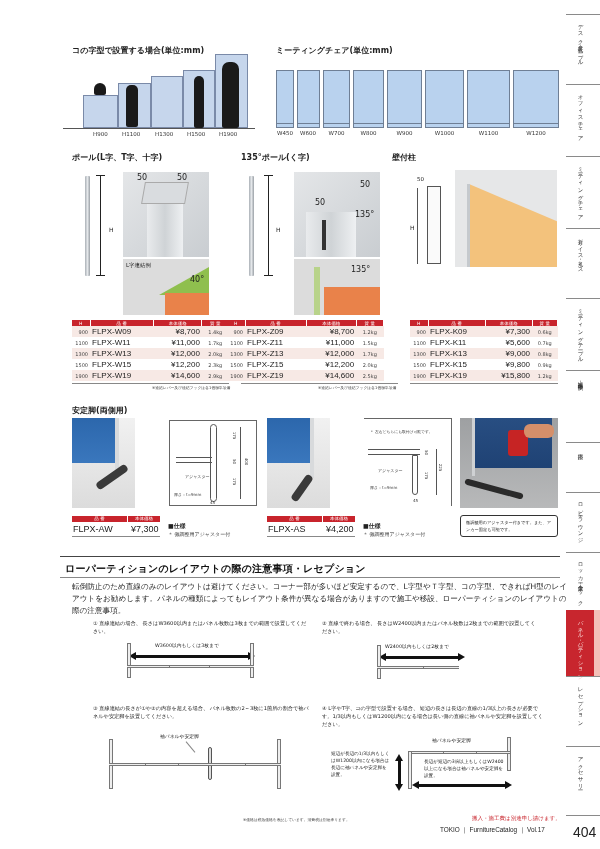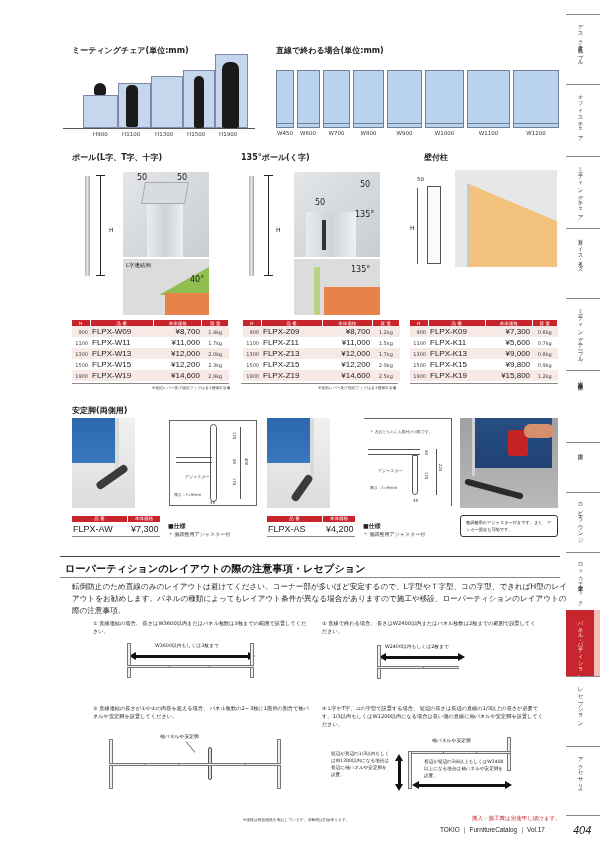--- a/index.html
+++ b/index.html
@@ -84,7 +84,7 @@
 </head>
 <body>
 
-<div class="abs sec-title" style="left:72px;top:45px;">ミーティングチェア(単位:mm)</div>
+<div class="abs sec-title" style="left:72px;top:45px;">コの字型で設置する場合(単位:mm)</div>
 <div>
   <div class="hbox" style="left:83px;top:95px;width:35px;height:33px;"></div>
   <div class="hbox" style="left:118px;top:83px;width:33px;height:45px;"></div>

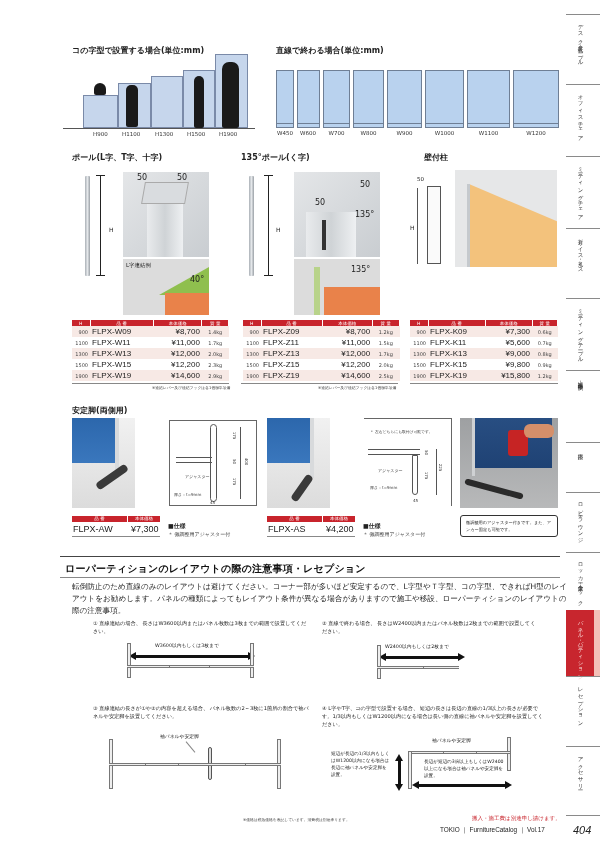--- a/index.html
+++ b/index.html
@@ -103,7 +103,7 @@
   <div class="hlabel" style="left:219px;">H1900</div>
 </div>
 
-<div class="abs sec-title" style="left:276px;top:45px;">直線で終わる場合(単位:mm)</div>
+<div class="abs sec-title" style="left:276px;top:45px;">ミーティングチェア(単位:mm)</div>
 <div>
   <div class="wbox" style="left:276px;width:18px;"></div>
   <div class="wbox" style="left:297px;width:23px;"></div>

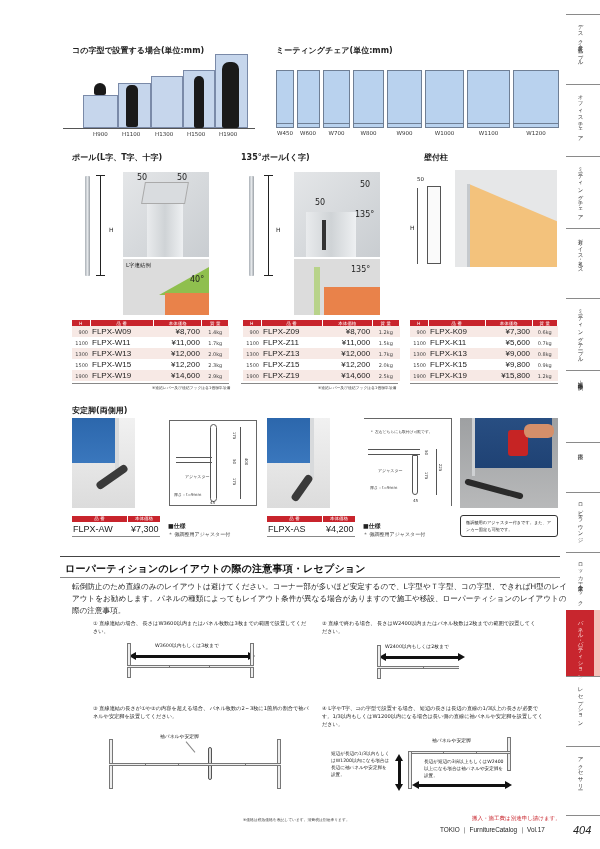--- a/index.html
+++ b/index.html
@@ -251,7 +251,7 @@
 <div class="tbl-rule" style="left:241px;top:383px;width:157px;"></div>
 <div class="tnote" style="left:318px;top:385px;">※連結レバー及び連結フックは各1個標準装備</div>
 
-<div class="abs sec-title" style="left:424px;top:152px;">壁付柱</div>
+<div class="abs sec-title" style="left:392px;top:152px;">壁付柱</div>
 <div class="abs" style="left:417px;top:176px;font-size:5.5px;">50</div>
 <div class="hline" style="left:417px;top:188px;height:76px;background:#555;"></div>
 <div class="hletter" style="left:410px;top:224px;">H</div>

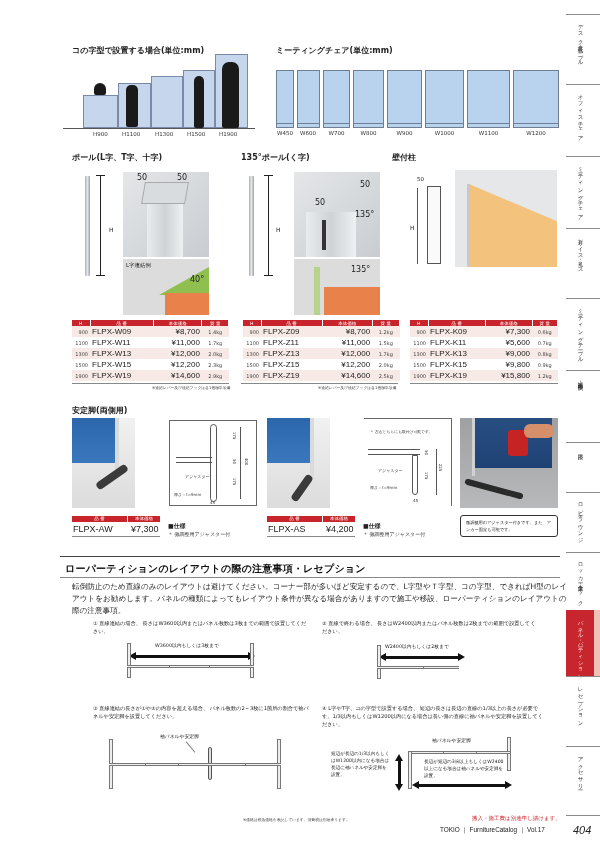--- a/index.html
+++ b/index.html
@@ -206,7 +206,7 @@
 </div>
 <div class="dim" style="left:351px;top:265px;">135°</div>
 
-<table class="spec" style="left:243px;top:320px;width:157px;">
+<table class="spec" style="left:227px;top:320px;width:157px;">
   <tbody>
       <tr>
     <th>H</th>

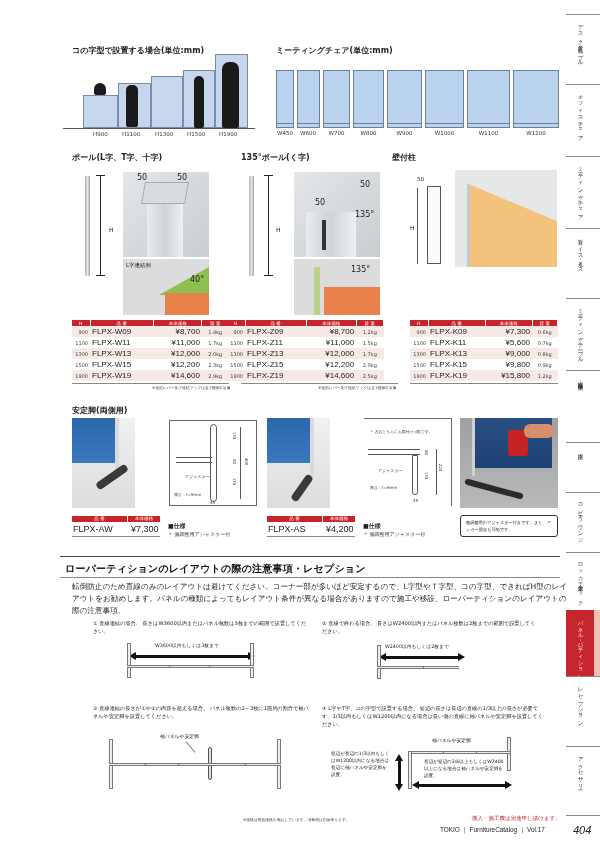--- a/index.html
+++ b/index.html
@@ -79,7 +79,7 @@
   .foot-note { position: absolute; font-size: 3.8px; color: #444; white-space: nowrap; }
   .foot-red { position: absolute; font-size: 5.5px; color: #c8242c; white-space: nowrap; }
   .foot-cat { position: absolute; font-size: 6.4px; color: #222; white-space: nowrap; font-family: "Liberation Sans", sans-serif; }
-  .page-num { position: absolute; font-size: 11px; color: #222; font-family: "Liberation Sans", sans-serif; font-style: italic; }
+  .page-num { position: absolute; font-size: 14px; color: #222; font-family: "Liberation Sans", sans-serif; }
 </style>
 </head>
 <body>

